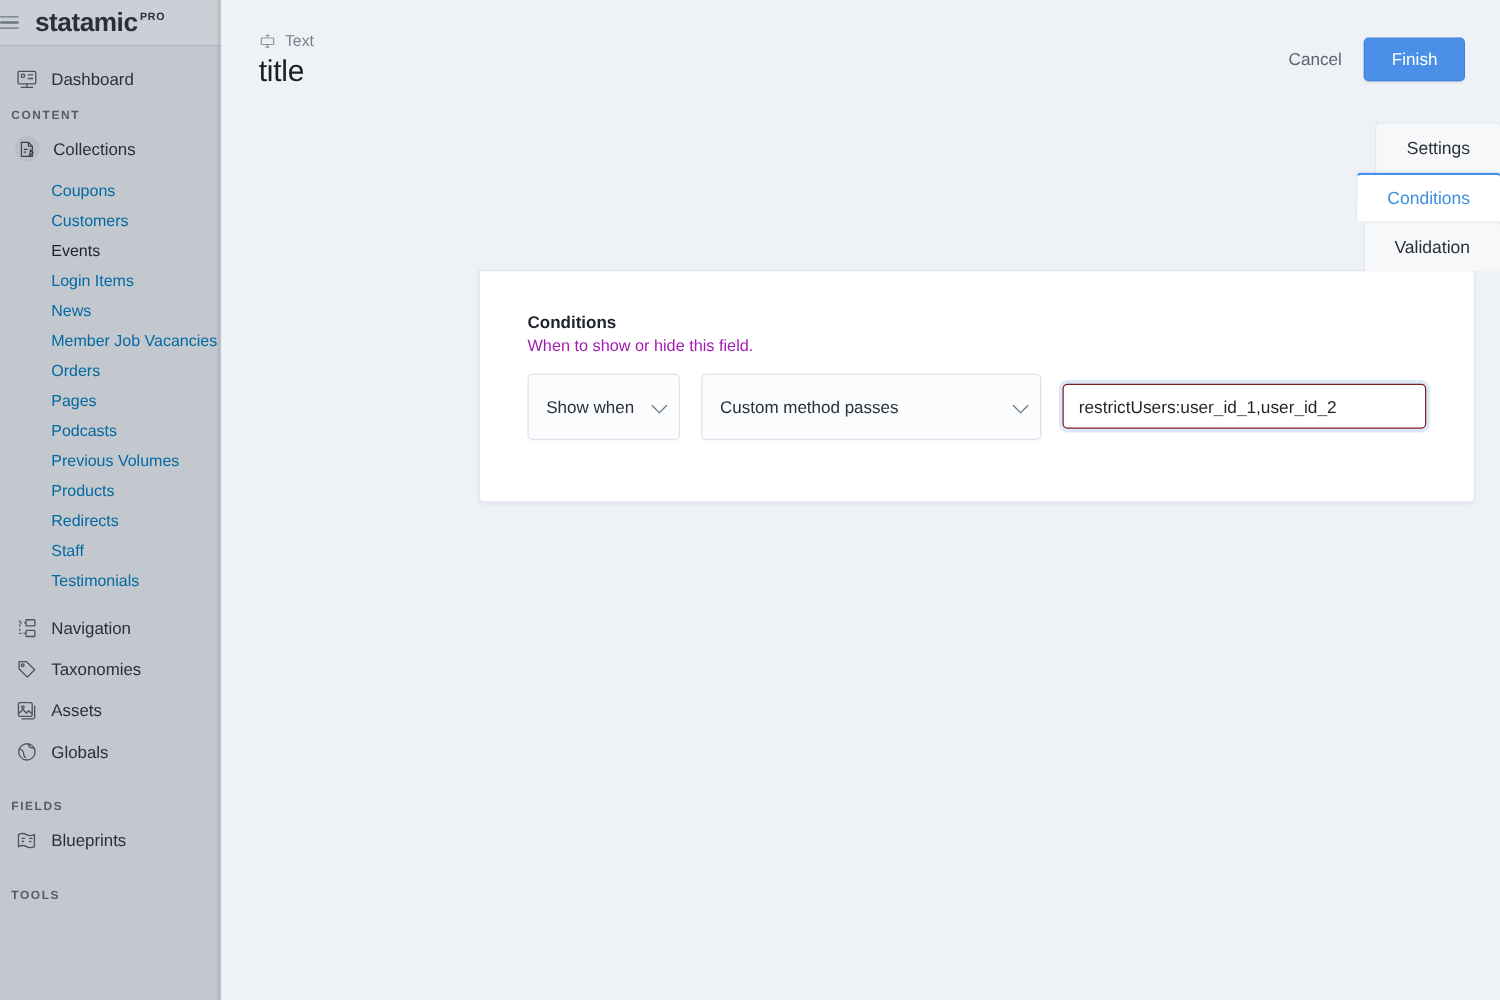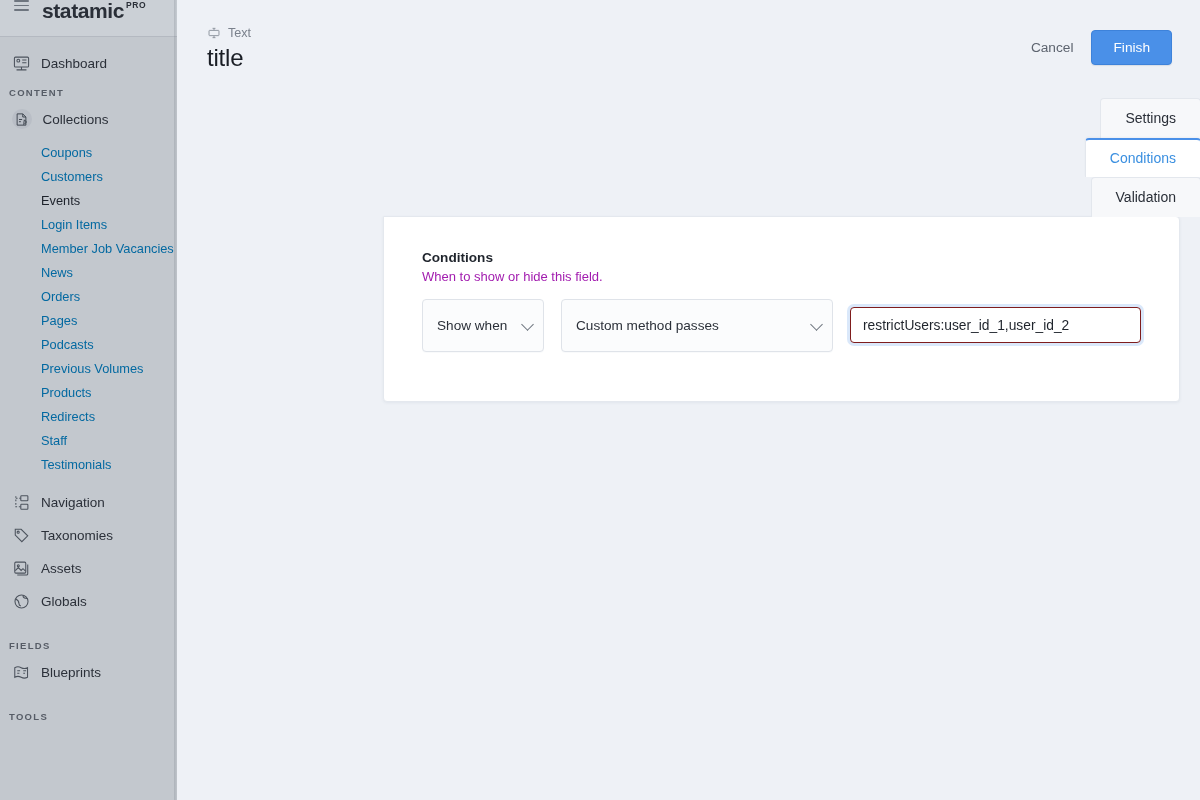--- a/index.html
+++ b/index.html
@@ -41,8 +41,7 @@
     background: #cbd0d6;
     border-bottom: 1px solid #b4b9c1;
     display: flex;
-    align-items: flex-start;
-    padding-left: 14px;
+    align-items: center;
     gap: 13px;
   }
   .hamburger { display: flex; flex-direction: column; gap: 3px; cursor: pointer; }

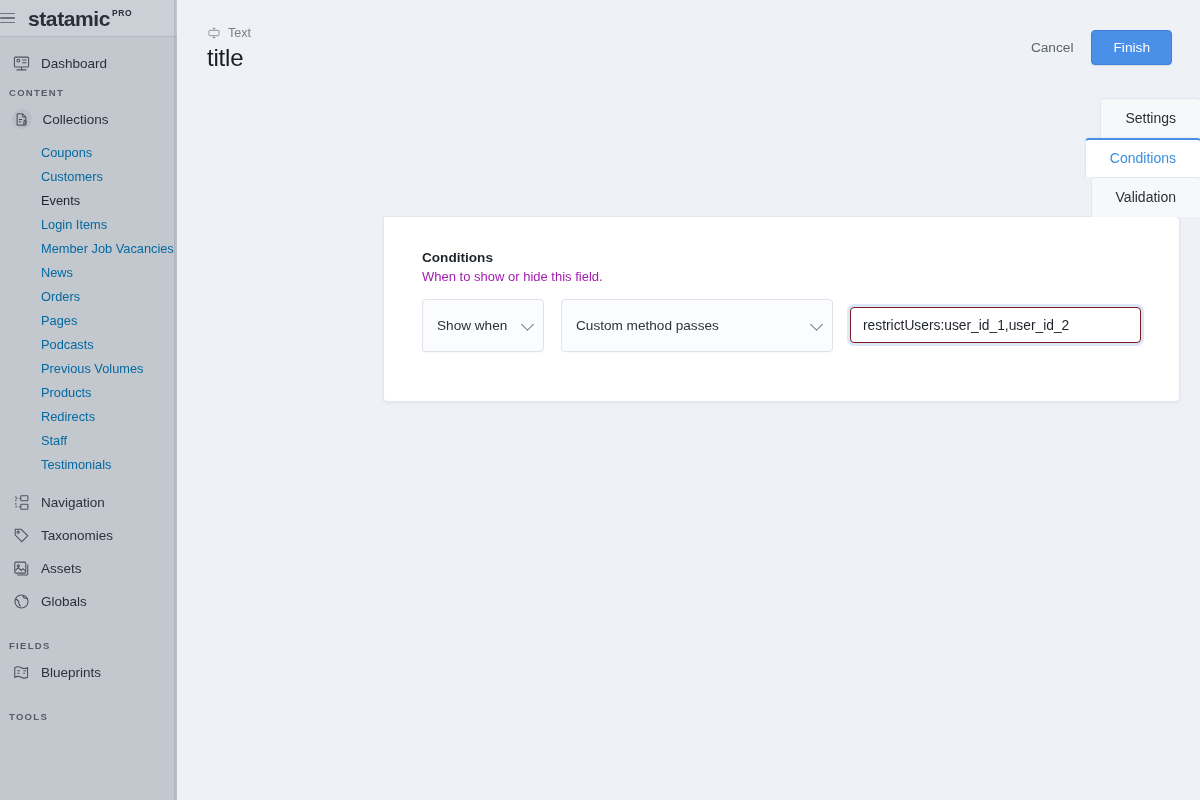--- a/index.html
+++ b/index.html
@@ -370,10 +370,10 @@
         <span class="label">Login Items</span>
       </div>
       <div class="sub-item">
+        <span class="label">News</span>
+      </div>
+      <div class="sub-item">
         <span class="label">Member Job Vacancies</span>
-      </div>
-      <div class="sub-item">
-        <span class="label">News</span>
       </div>
       <div class="sub-item">
         <span class="label">Orders</span>

